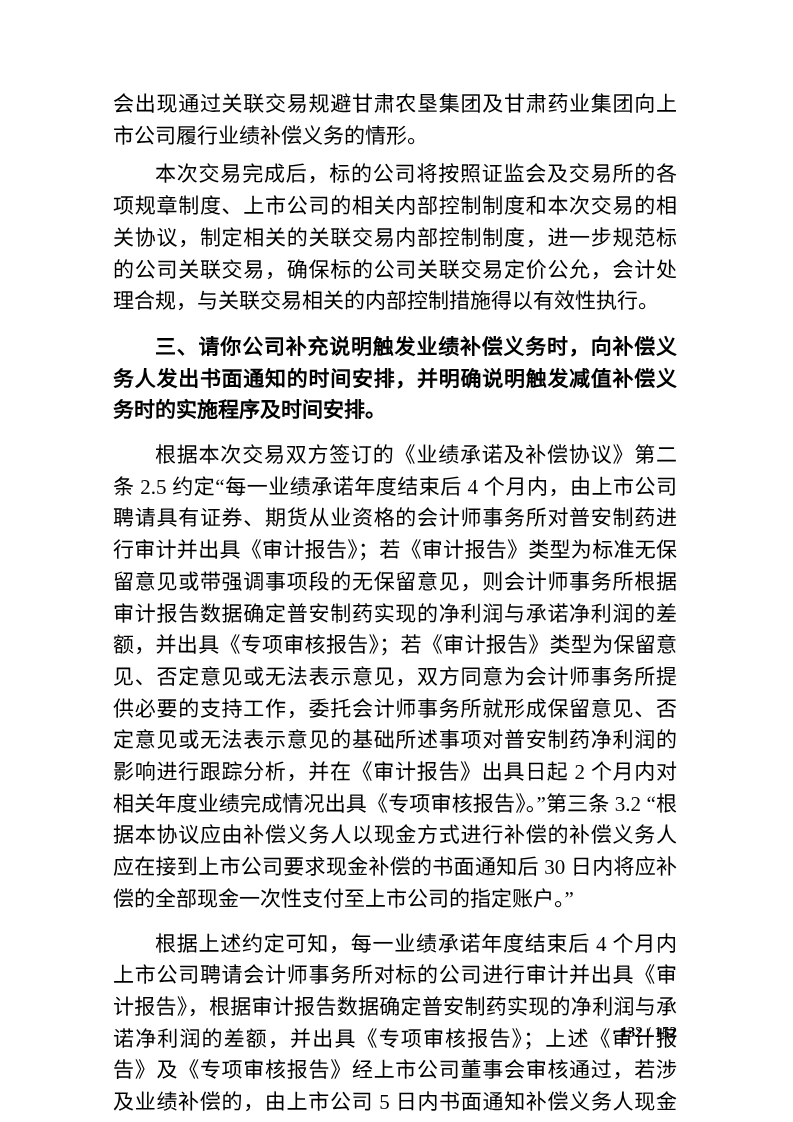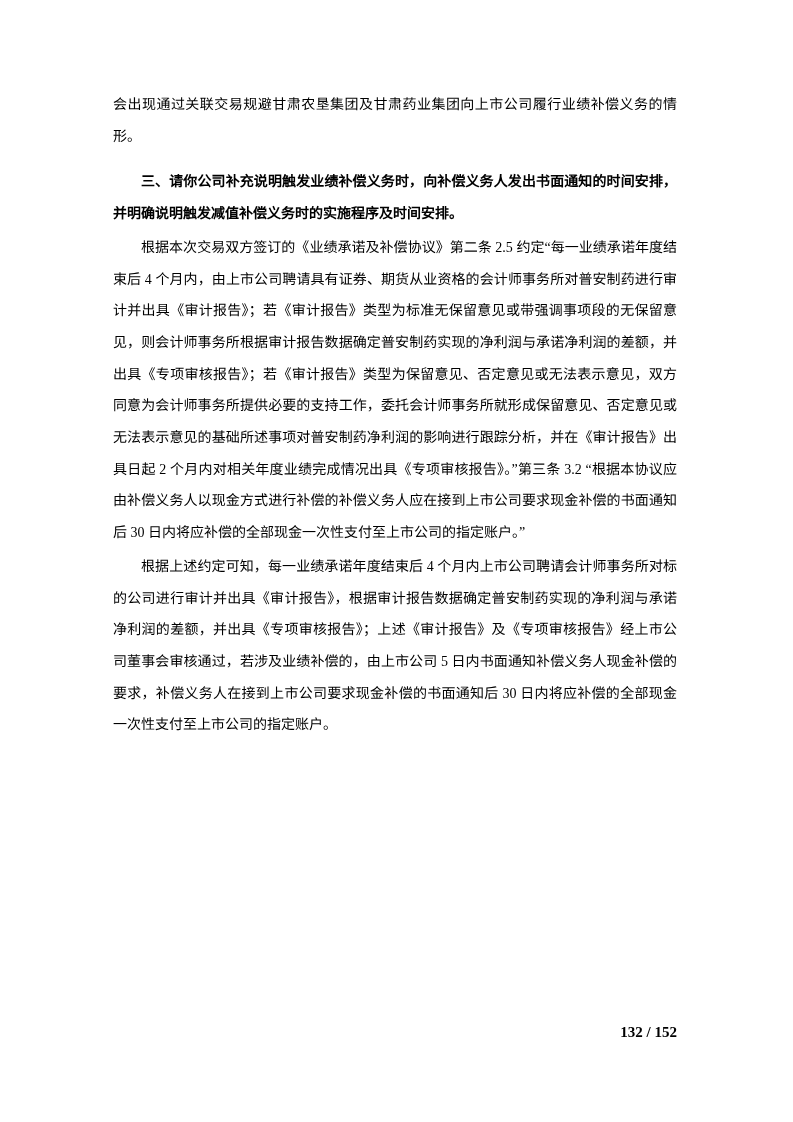--- a/index.html
+++ b/index.html
@@ -23,7 +23,7 @@
     width: 564px;
   }
   .para {
-    font-size: 14px;
+    font-size: 21px;
     line-height: 31.7px;
     text-align: justify;
     text-indent: 2em;

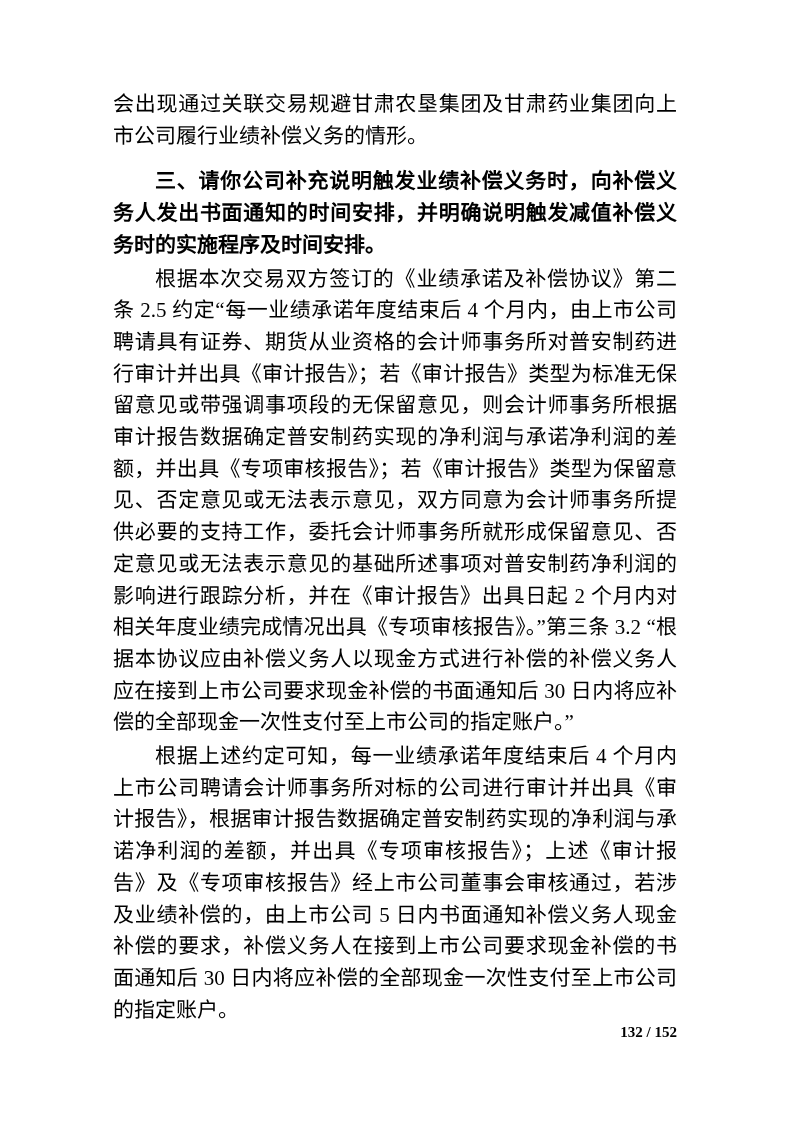--- a/index.html
+++ b/index.html
@@ -60,6 +60,7 @@
 
     <p class="para continuation">会出现通过关联交易规避甘肃农垦集团及甘肃药业集团向上市公司履行业绩补偿义务的情形。</p>
 
+    <p class="para mt-body">本次交易完成后，标的公司将按照证监会及交易所的各项规章制度、上市公司的相关内部控制制度和本次交易的相关协议，制定相关的关联交易内部控制制度，进一步规范标的公司关联交易，确保标的公司关联交易定价公允，会计处理合规，与关联交易相关的内部控制措施得以有效性执行。</p>
 
     <p class="para bold mt-h1">三、请你公司补充说明触发业绩补偿义务时，向补偿义务人发出书面通知的时间安排，并明确说明触发减值补偿义务时的实施程序及时间安排。</p>
 

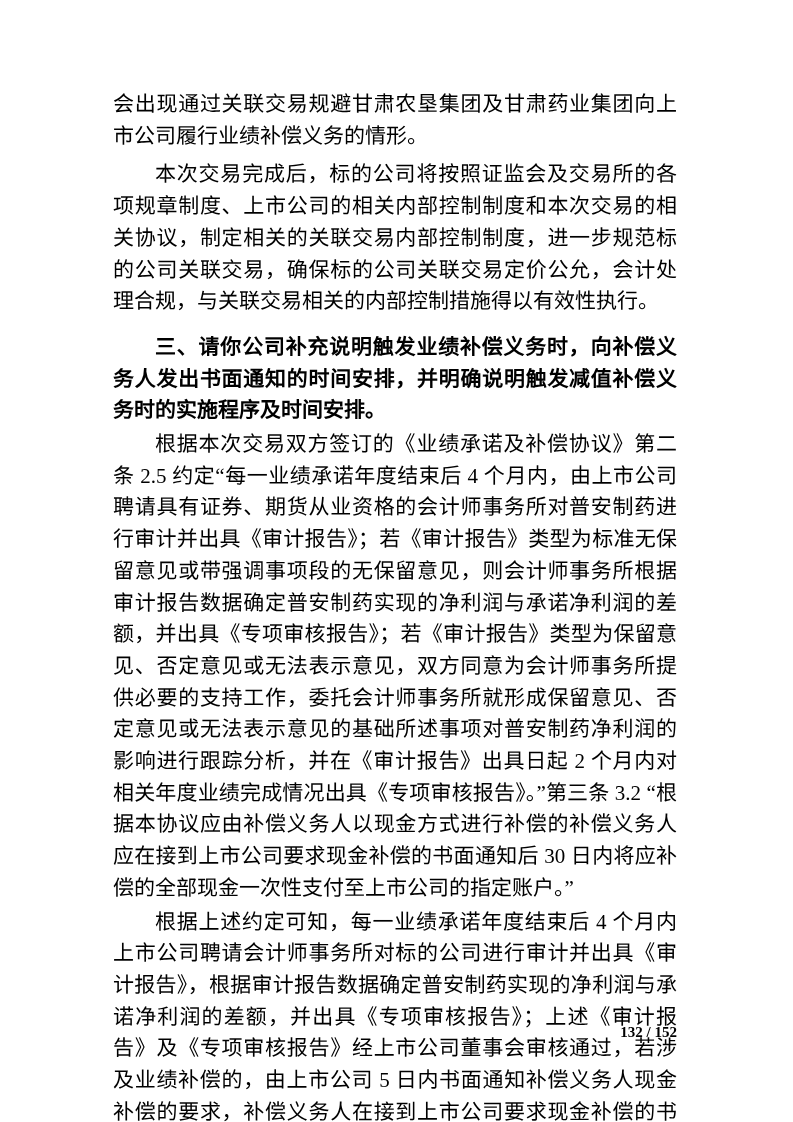--- a/index.html
+++ b/index.html
@@ -39,7 +39,7 @@
   .mt-body   { margin-top: 7px; }
   .mt-h1     { margin-top: 14px; font-family: Liberation Serif, serif; }
   .mt-h2     { margin-top: 10.5px; }
-  .mt-small  { margin-top: 2px; }
+  .mt-small  { margin-top: 13px; }
   .footer-pagenum {
     position: absolute;
     left: 113px;

